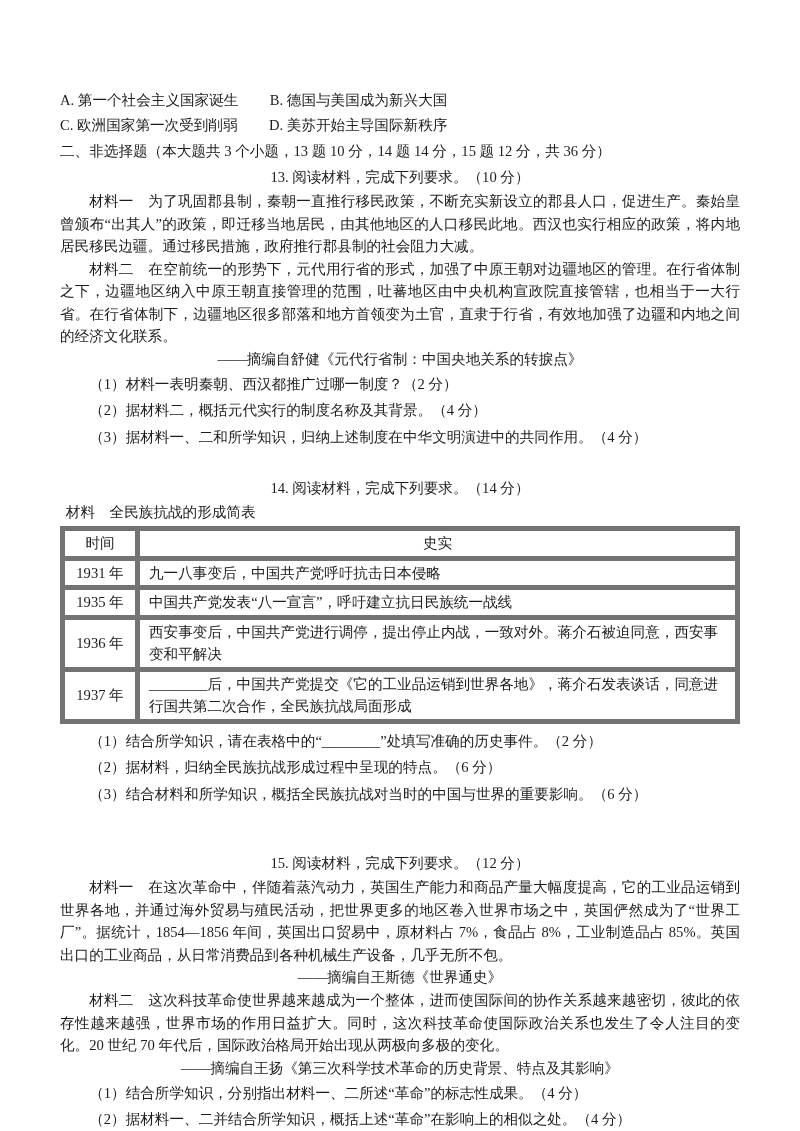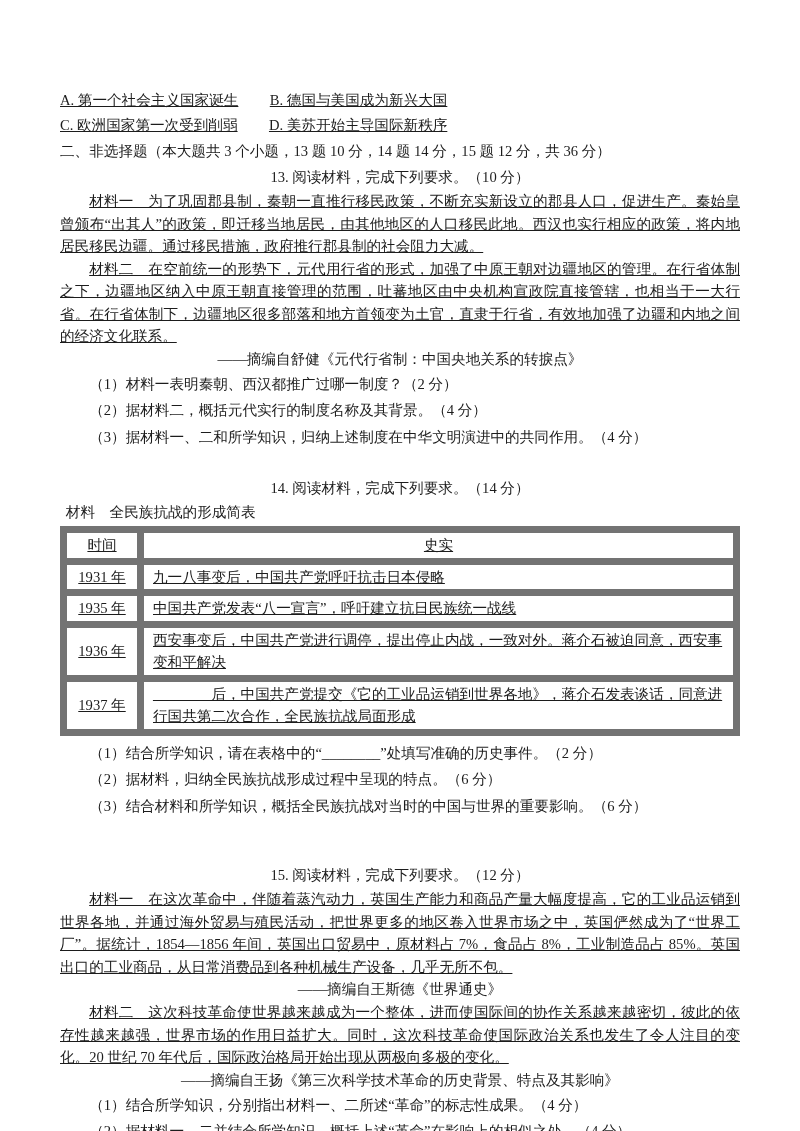--- a/index.html
+++ b/index.html
@@ -17,7 +17,7 @@
     overflow: hidden;
   }
   .line { line-height: 25px; }
-  .options-line .opt { display: inline-block; text-decoration: underline; }
+  .options-line .opt { display: inline-block; }
   .options-line .opt-second { margin-left: 1.9em; }
   .section-header { line-height: 26px; }
   .q-title { line-height: 26px; text-align: center; }

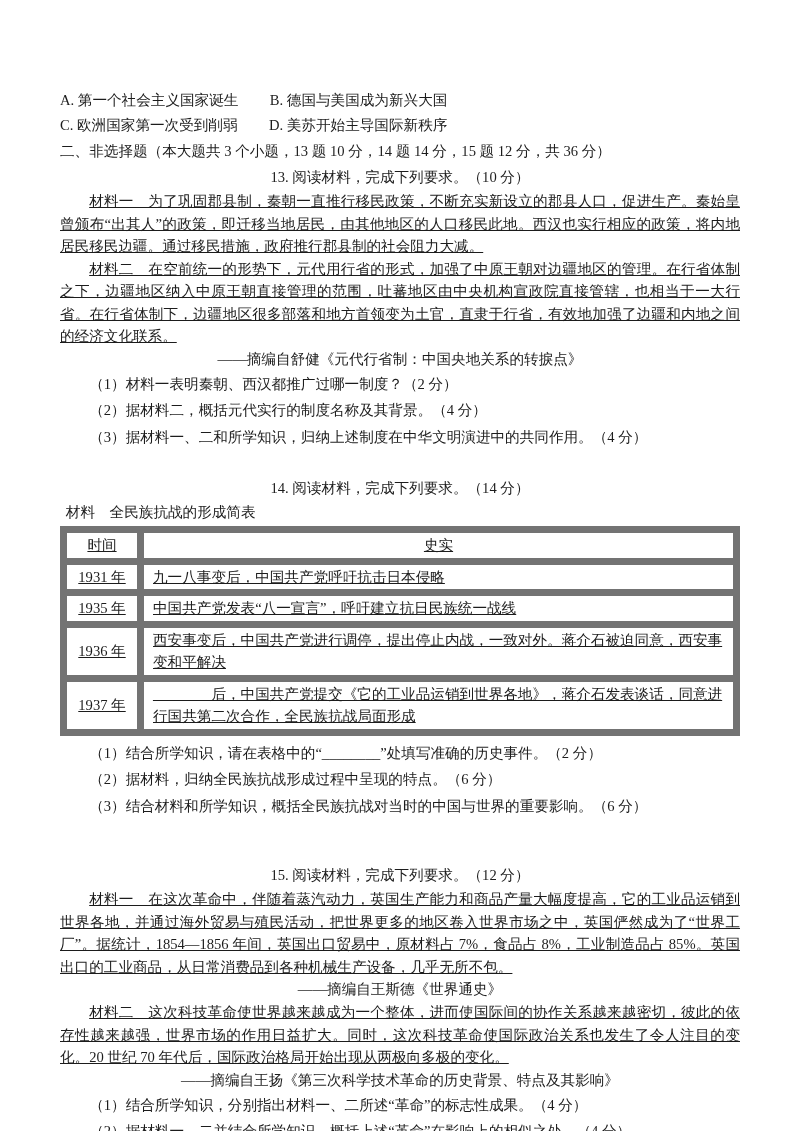--- a/index.html
+++ b/index.html
@@ -26,7 +26,6 @@
     text-indent: 2em;
     text-align: justify;
     line-height: 22.5px;
-    text-decoration: underline;
   }
   .source { text-align: center; line-height: 23px; }
   .question { text-indent: 2em; line-height: 26.5px; }

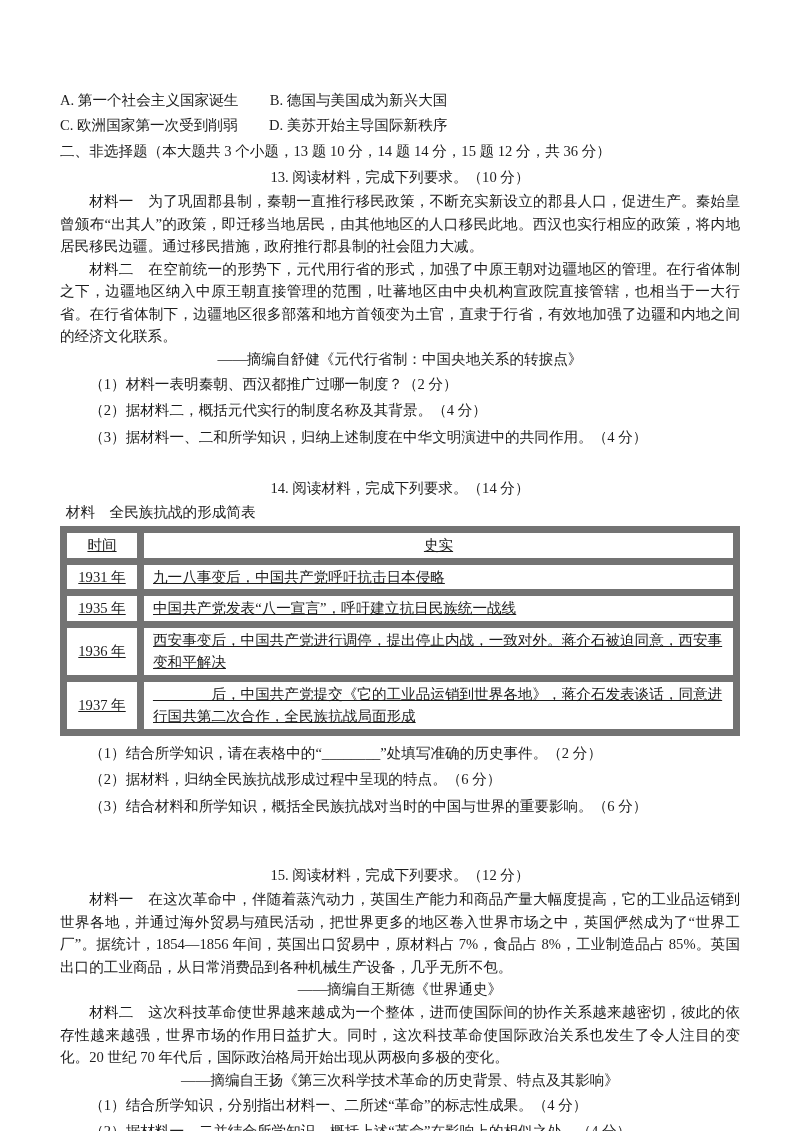--- a/index.html
+++ b/index.html
@@ -40,13 +40,12 @@
     table-layout: fixed;
   }
   table.fact-table th, table.fact-table td {
-    border: 7px solid #737373;
+    border: 5px solid #737373;
     font-weight: normal;
     padding: 1px 9px;
     line-height: 22.5px;
     text-align: left;
     vertical-align: middle;
-    text-decoration: underline;
   }
   table.fact-table th { text-align: center; }
   table.fact-table .c-time { width: 62px; text-align: center; padding: 1px 4px; }

